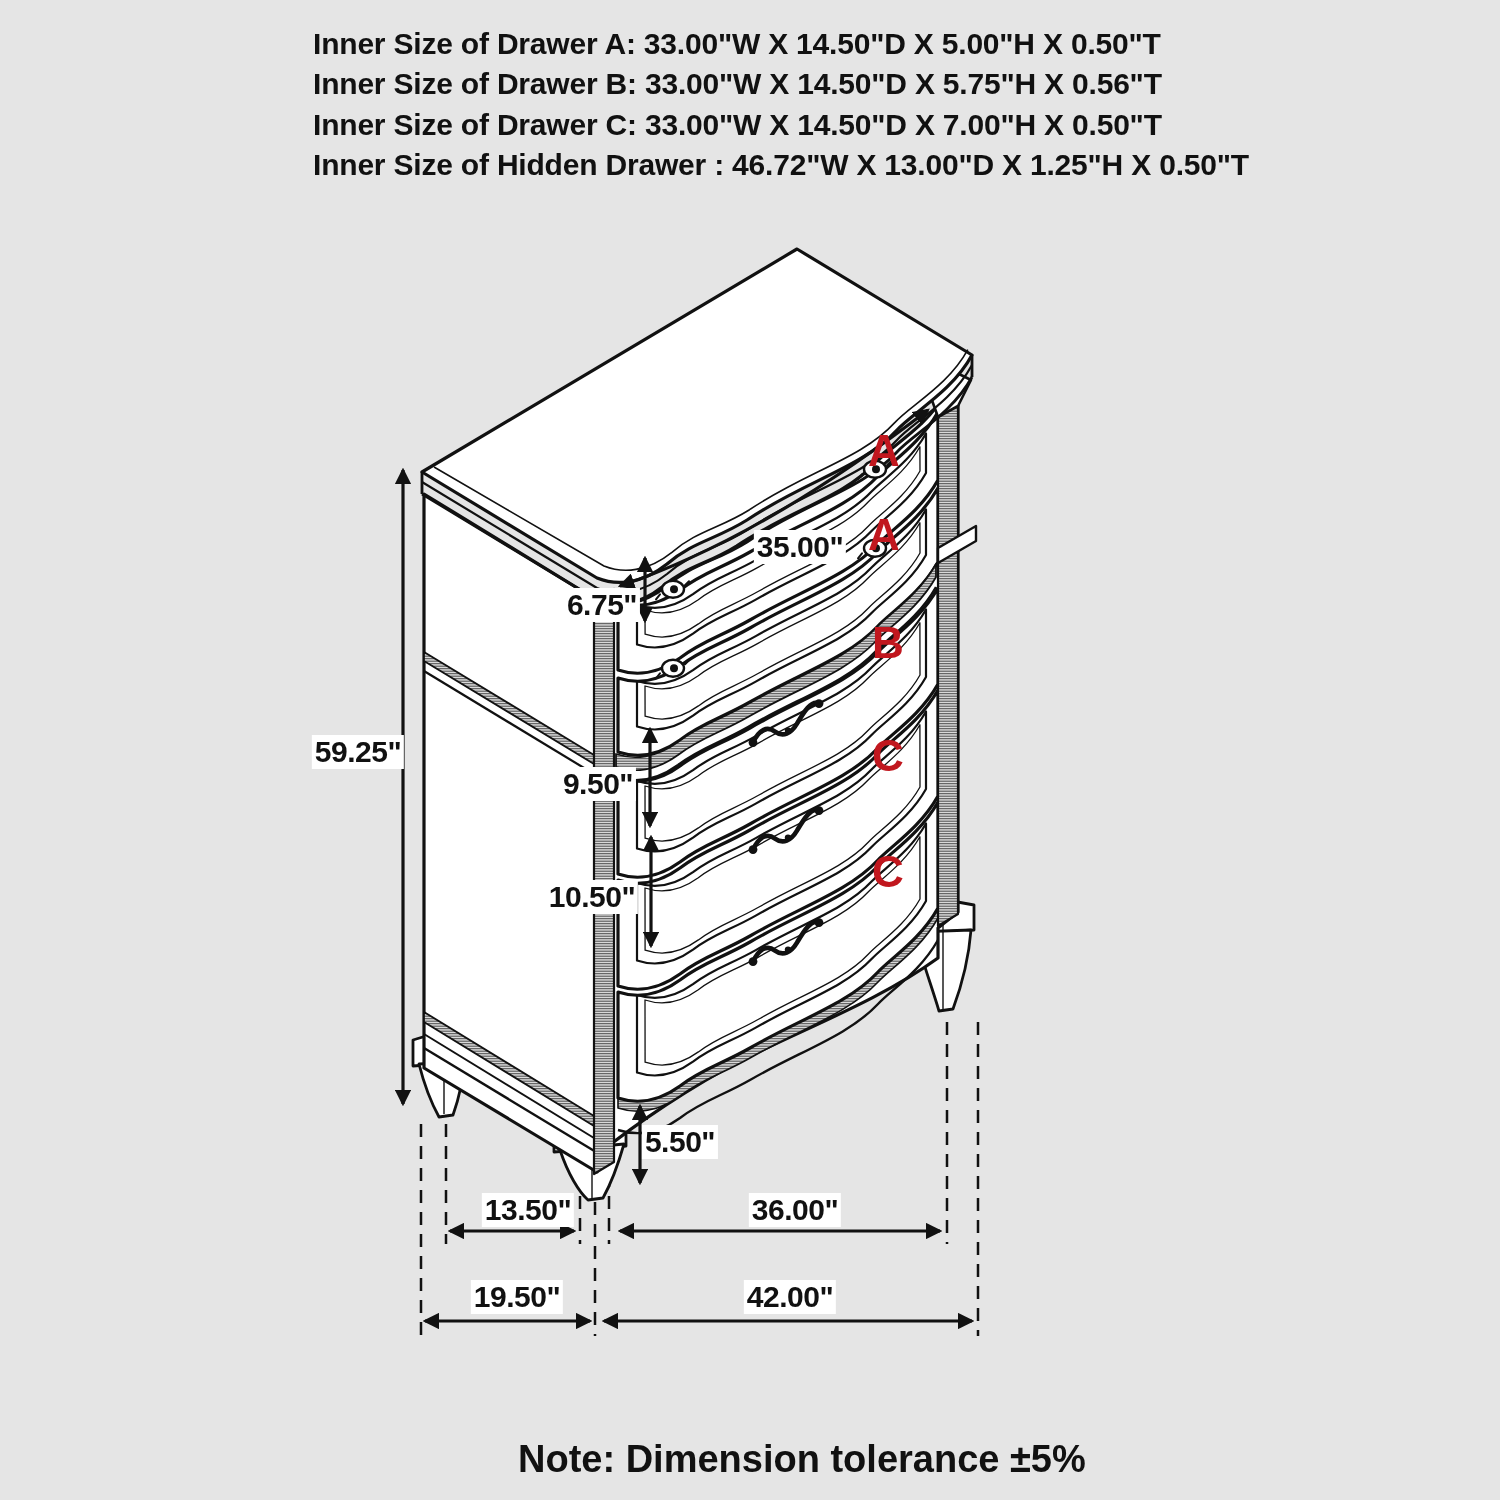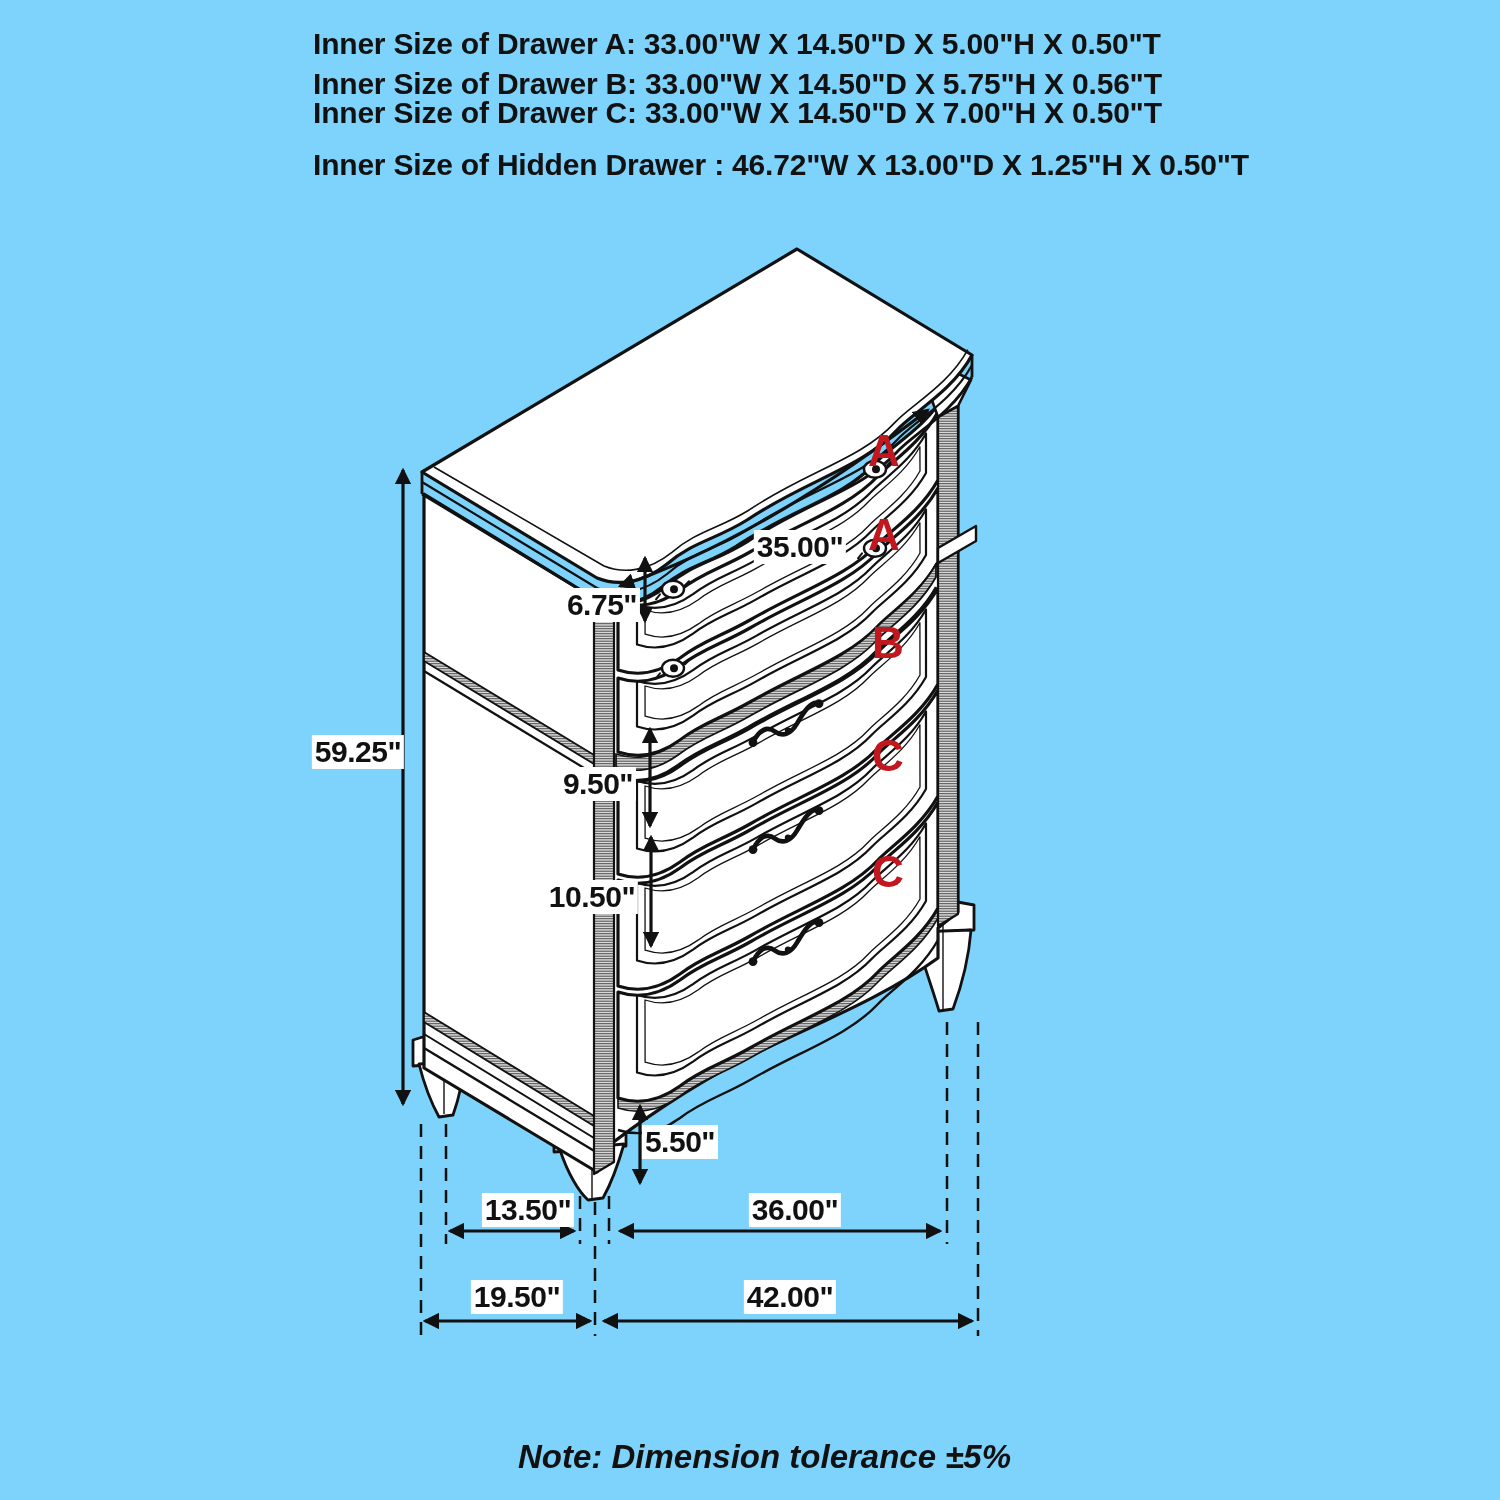--- a/index.html
+++ b/index.html
@@ -4,7 +4,7 @@
 <style>
   html,body{margin:0;padding:0;background:#ffffff;}
   .stage{
-    position:relative;width:1500px;height:1500px;background:#7dd3fc;overflow:hidden;
+    position:relative;width:1500px;height:1500px;background:#e5e5e5;overflow:hidden;
     font-family:"Liberation Sans", sans-serif;color:#111;
   }
   .stage svg{position:absolute;left:0;top:0;}

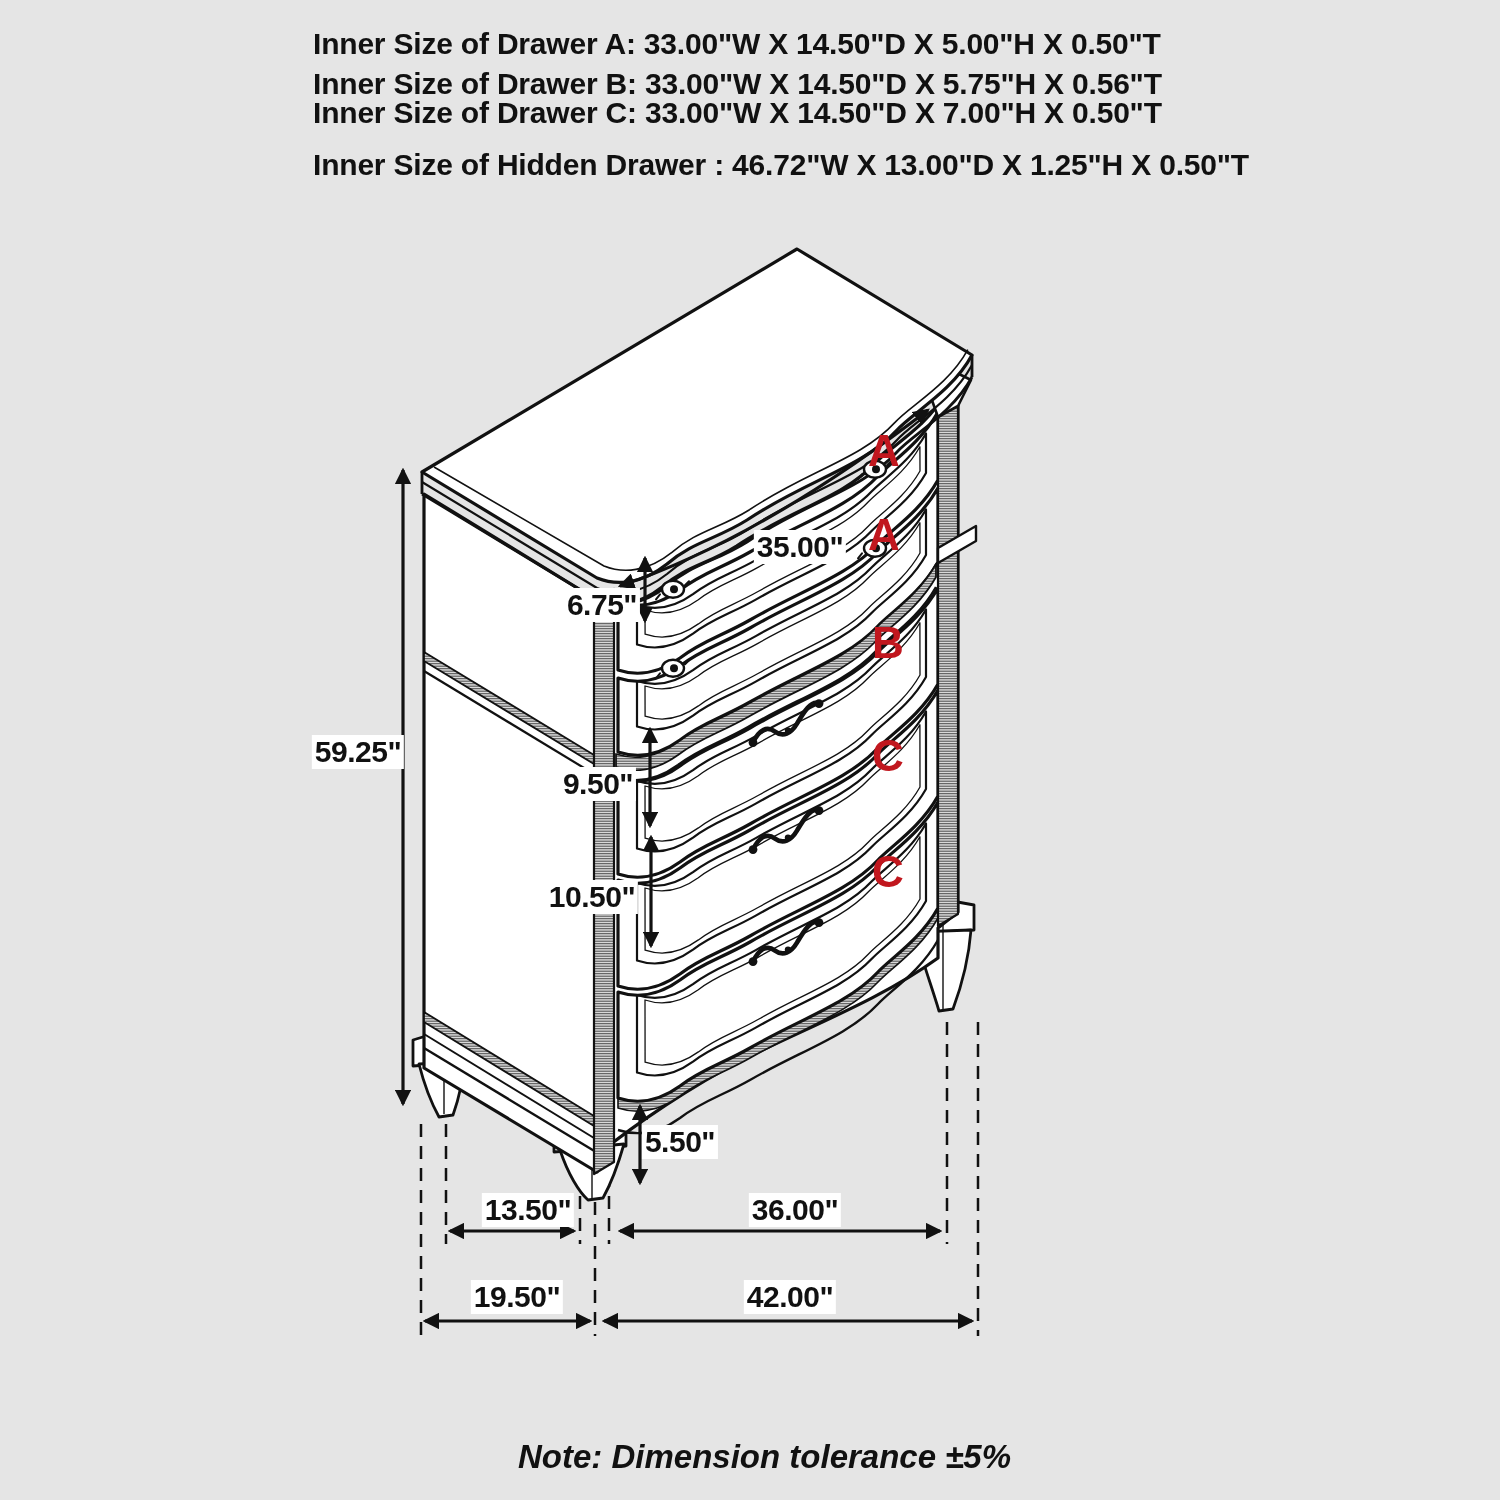--- a/index.html
+++ b/index.html
@@ -164,7 +164,7 @@
   <div>
     <div class="spec-line" style="top:27px">Inner Size of Drawer A: 33.00"W X 14.50"D X 5.00"H X 0.50"T</div>
     <div class="spec-line" style="top:67px">Inner Size of Drawer B: 33.00"W X 14.50"D X 5.75"H X 0.56"T</div>
-    <div class="spec-line" style="top:96px">Inner Size of Drawer C: 33.00"W X 14.50"D X 7.00"H X 0.50"T</div>
+    <div class="spec-line" style="top:108px">Inner Size of Drawer C: 33.00"W X 14.50"D X 7.00"H X 0.50"T</div>
     <div class="spec-line" style="top:148px">Inner Size of Hidden Drawer : 46.72"W X 13.00"D X 1.25"H X 0.50"T</div>
   </div>
 

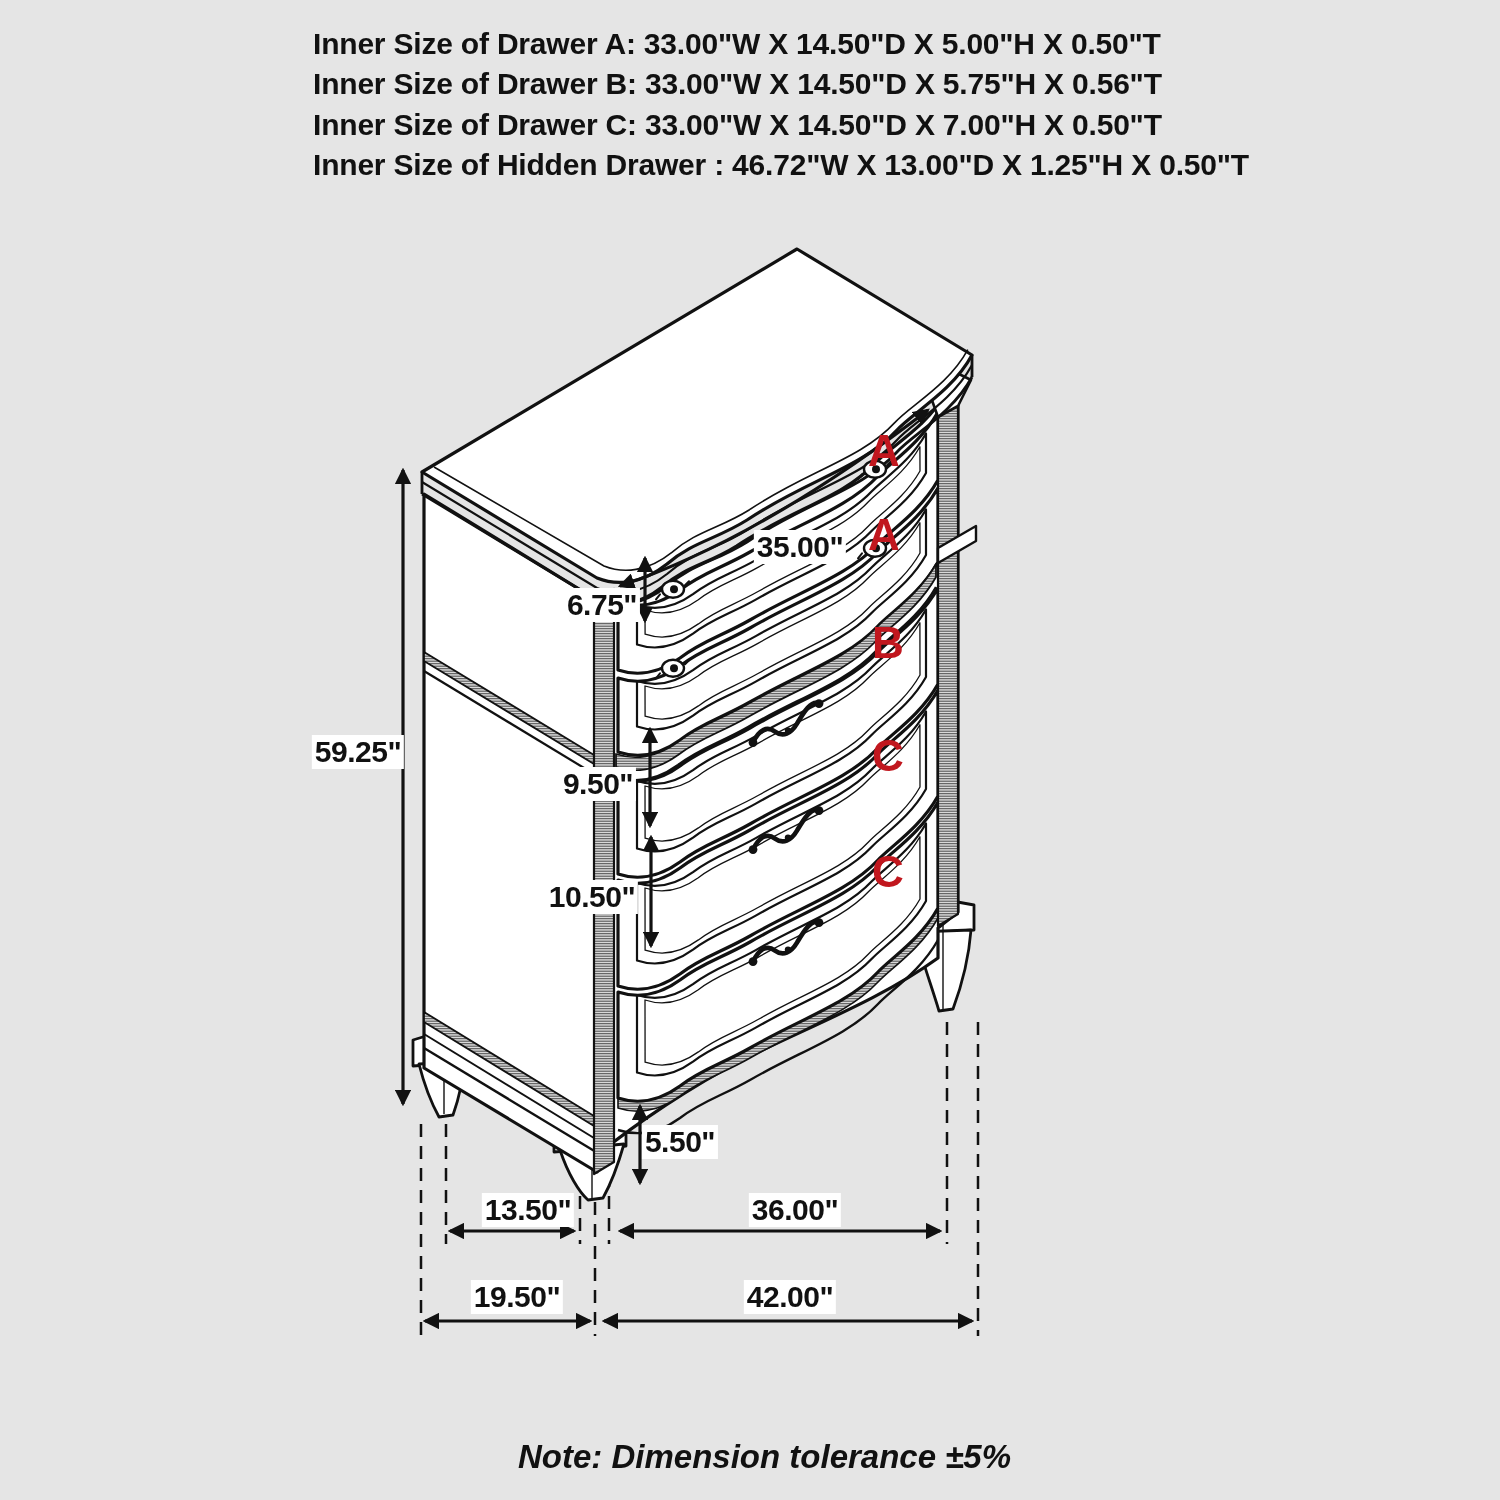--- a/index.html
+++ b/index.html
@@ -22,7 +22,7 @@
   }
   .note-line{
     position:absolute;left:518px;top:1438px;width:434px;text-align:center;
-    font-size:33px;font-weight:700;white-space:nowrap;font-style:italic;
+    font-size:38px;font-weight:700;white-space:nowrap;
   }
 </style>
 </head>

